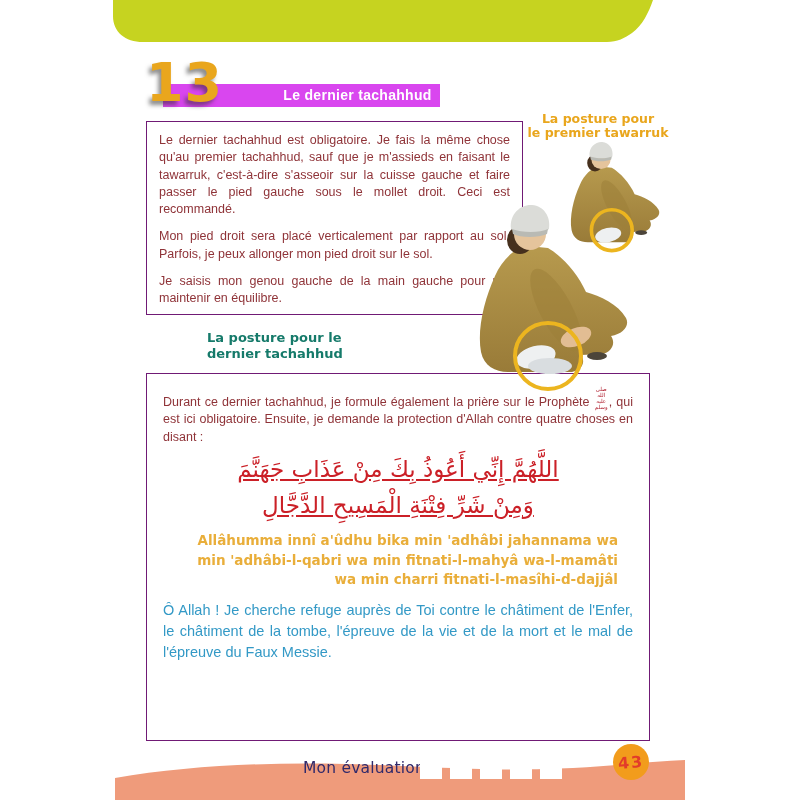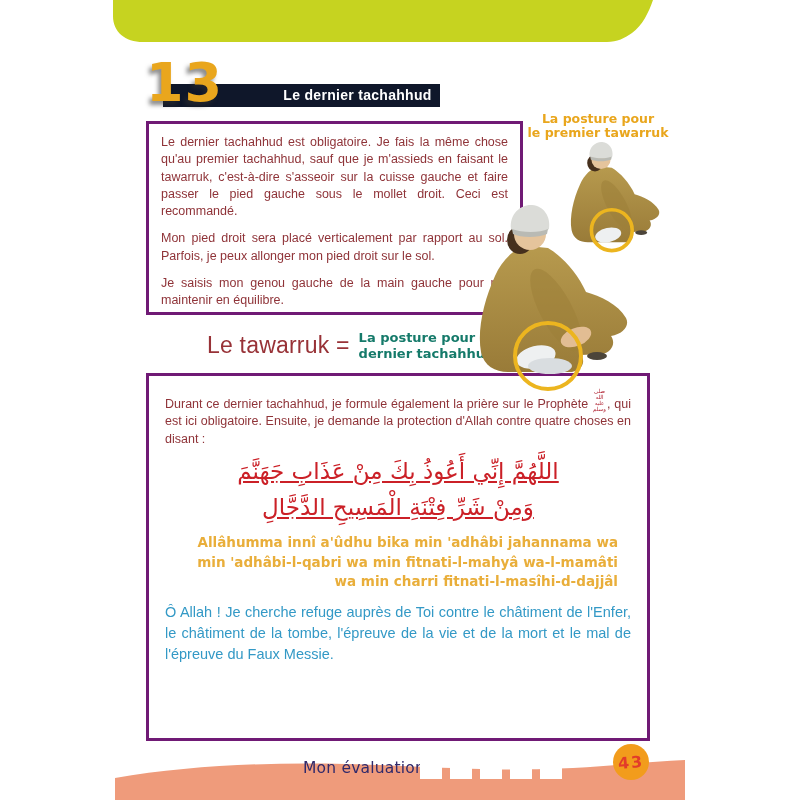--- a/index.html
+++ b/index.html
@@ -8,7 +8,7 @@
   .abs{position:absolute;}
 
   
-  .lesson-bar{left:163px;top:84px;width:277px;height:23px;background:#0f172a;z-index:2;}
+  .lesson-bar{left:163px;top:84px;width:277px;height:23px;background:#d946ef;z-index:2;}
   .lesson-bar .bar-title{display:block;padding-left:112px;text-align:center;line-height:23px;
         color:#ffffff;font-weight:bold;font-size:14px;letter-spacing:.3px;}
   .lesson-number{left:146px;top:56px;z-index:3;font-family:"DejaVu Sans",sans-serif;

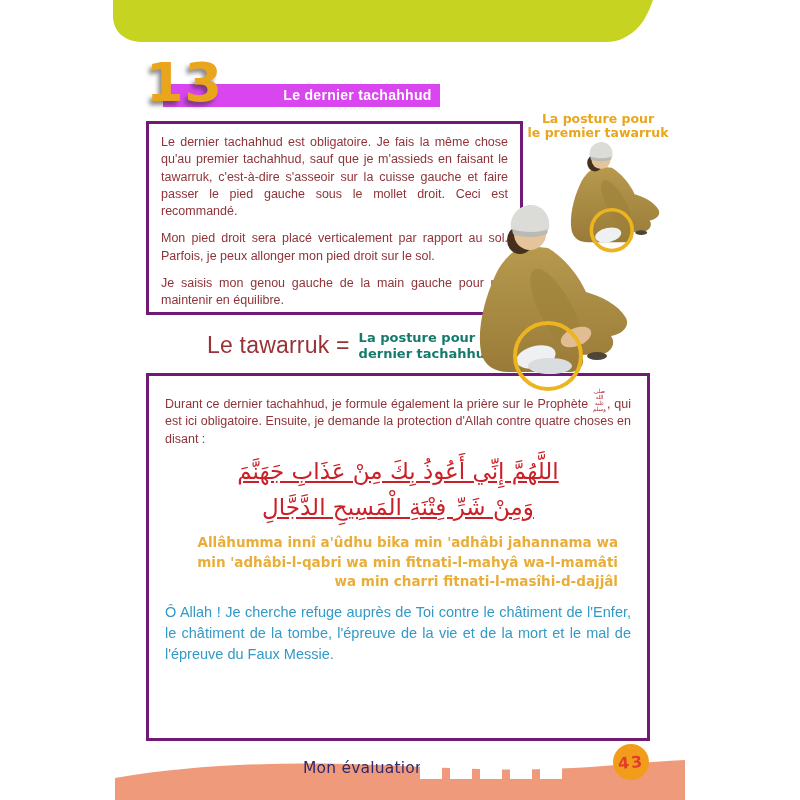--- a/index.html
+++ b/index.html
@@ -20,7 +20,7 @@
         line-height:1.15;color:#e9a61d;}
 
   
-  .tbox{background:#ffffff;border:3px solid #701a75;z-index:1;color:#8f3338;
+  .tbox{background:#ffffff;border:1px solid #701a75;z-index:1;color:#8f3338;
         font-size:12.5px;line-height:1.38;}
   .box1{left:146px;top:121px;width:377px;height:194px;padding:10px 12px;box-sizing:border-box;}
   .box1 p{margin:0 0 10px 0;text-align:justify;}

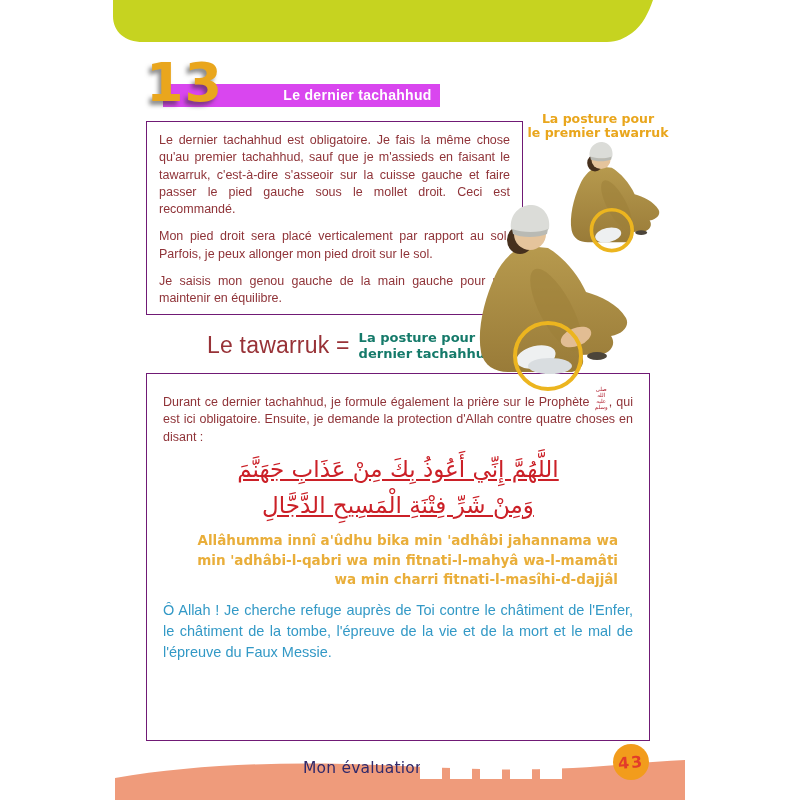--- a/index.html
+++ b/index.html
@@ -83,7 +83,6 @@
   </div>
 
   <div class="abs tawarruk-row">
-    <span class="tawarruk-term">Le tawarruk =</span>
     <span class="tawarruk-def">
       <span style="display:block">La posture pour le</span>
       <span style="display:block">dernier tachahhud</span>

